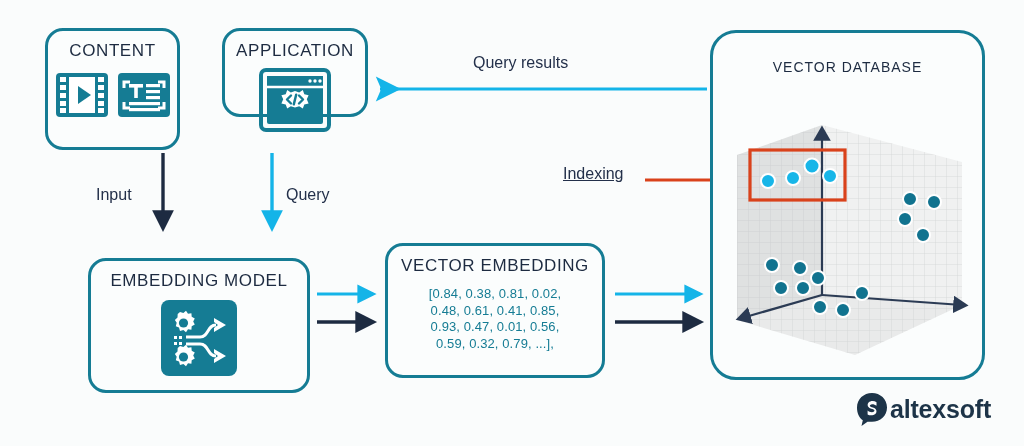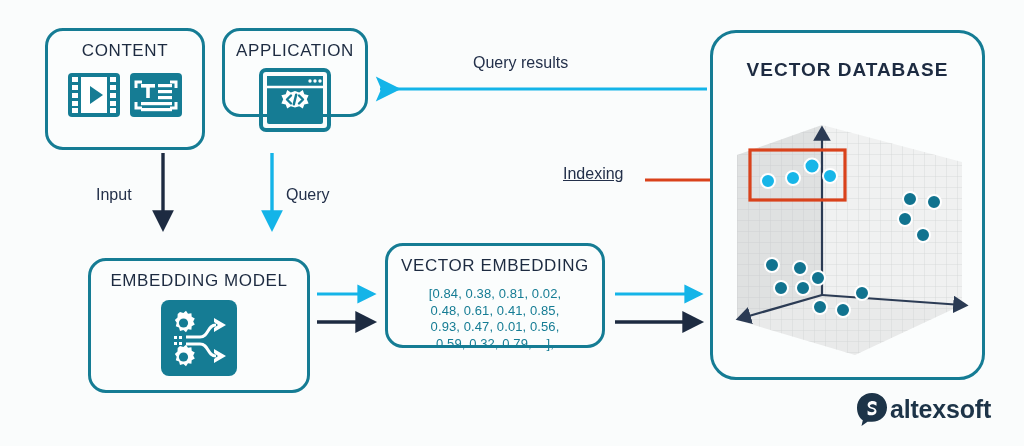--- a/index.html
+++ b/index.html
@@ -32,7 +32,7 @@
   }
 
   
-  #content-box     { left:45px;  top:28px;  width:160px; height:122px; }
+  #content-box     { left:45px;  top:28px;  width:135px; height:122px; }
   #application-box { left:222px; top:28px;  width:146px; height:89px; }
   #embedding-box   { left:88px;  top:258px; width:222px; height:135px; }
   #vector-emb-box  { left:385px; top:243px; width:220px; height:105px; }

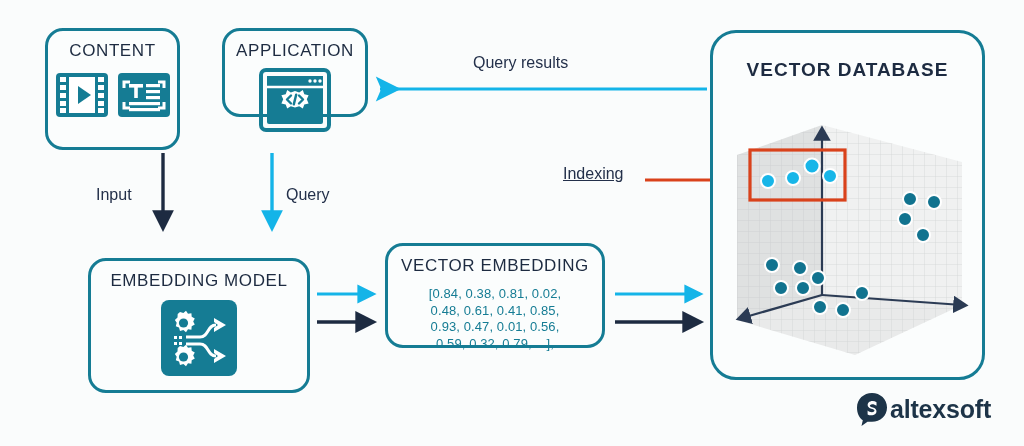--- a/index.html
+++ b/index.html
@@ -37,7 +37,7 @@
   #embedding-box   { left:88px;  top:258px; width:222px; height:135px; }
   #vector-emb-box  { left:385px; top:243px; width:220px; height:105px; }
   #vector-db-box   { left:710px; top:30px;  width:275px; height:350px; border-radius:26px; }
-  #vector-db-box .box-title { font-size:19px; margin-top:26px; letter-spacing:1px;font-weight:bold;}
+  #vector-db-box .box-title { font-size:14px; margin-top:26px; letter-spacing:1px;}
 
   .icon-row { display:flex; gap:6px; align-items:center; justify-content:center; margin-top:6px; }
 

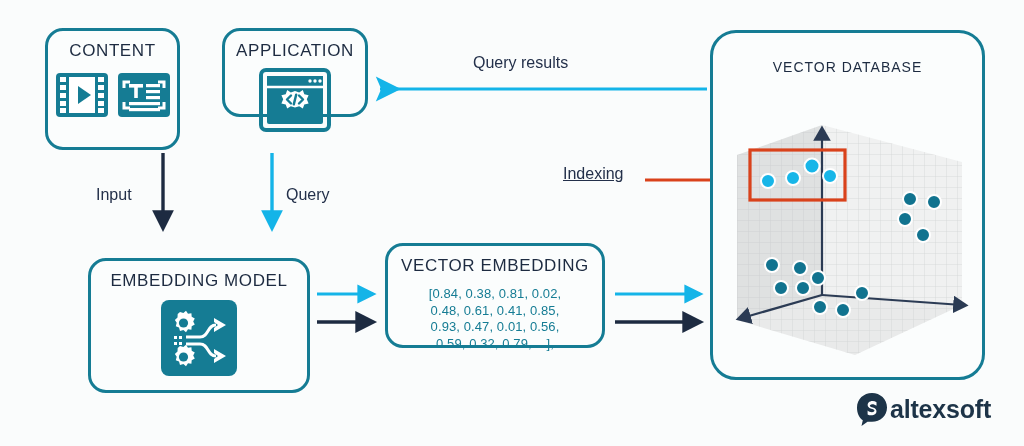--- a/index.html
+++ b/index.html
@@ -35,7 +35,7 @@
   #content-box     { left:45px;  top:28px;  width:135px; height:122px; }
   #application-box { left:222px; top:28px;  width:146px; height:89px; }
   #embedding-box   { left:88px;  top:258px; width:222px; height:135px; }
-  #vector-emb-box  { left:385px; top:243px; width:220px; height:105px; }
+  #vector-emb-box  { left:385px; top:243px; width:220px; height:135px; }
   #vector-db-box   { left:710px; top:30px;  width:275px; height:350px; border-radius:26px; }
   #vector-db-box .box-title { font-size:14px; margin-top:26px; letter-spacing:1px;}
 

